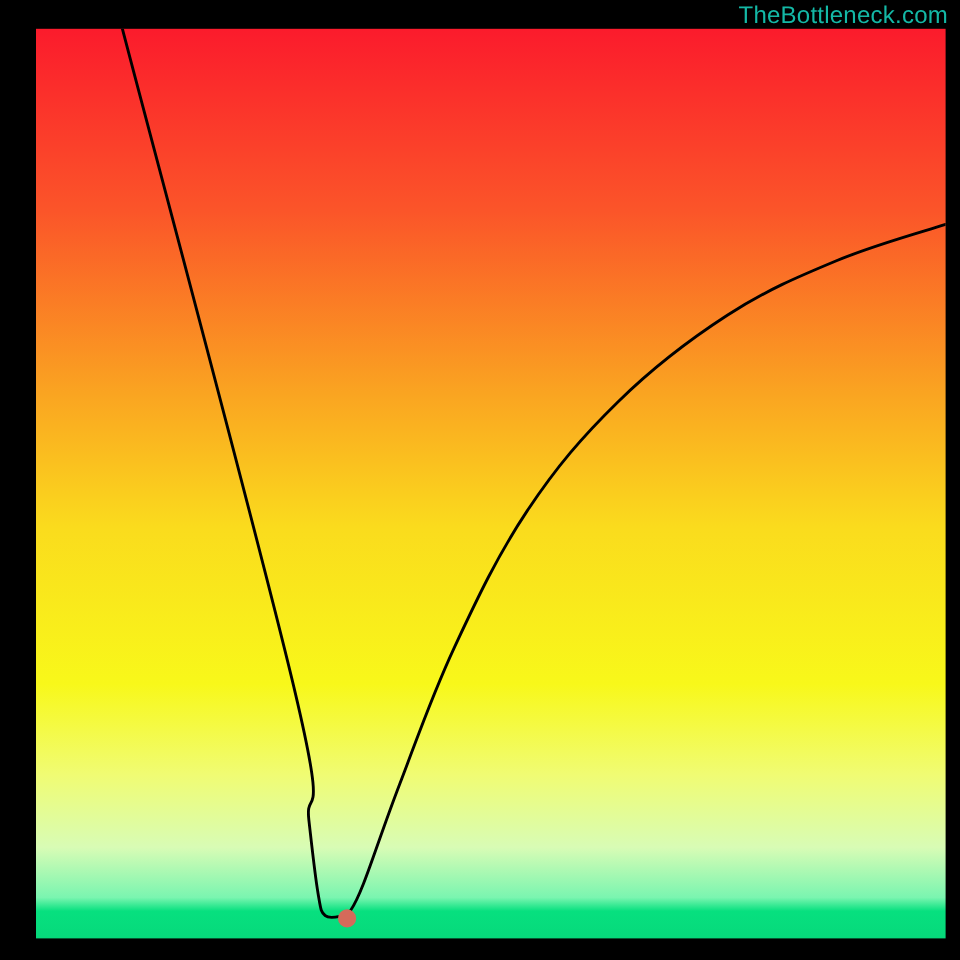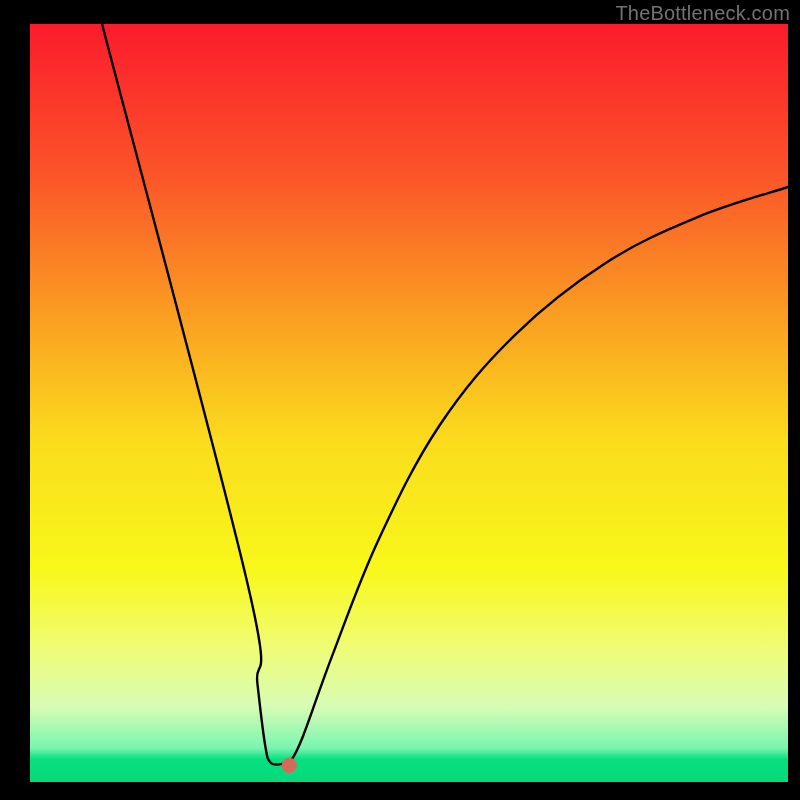--- a/index.html
+++ b/index.html
@@ -15,7 +15,7 @@
     position: absolute;
     top: 2px;
     right: 10px;
-    color: #737373;
+    color: #14b8a6;
     font-size: 20px;
     font-weight: 500;
     letter-spacing: 0.2px;

